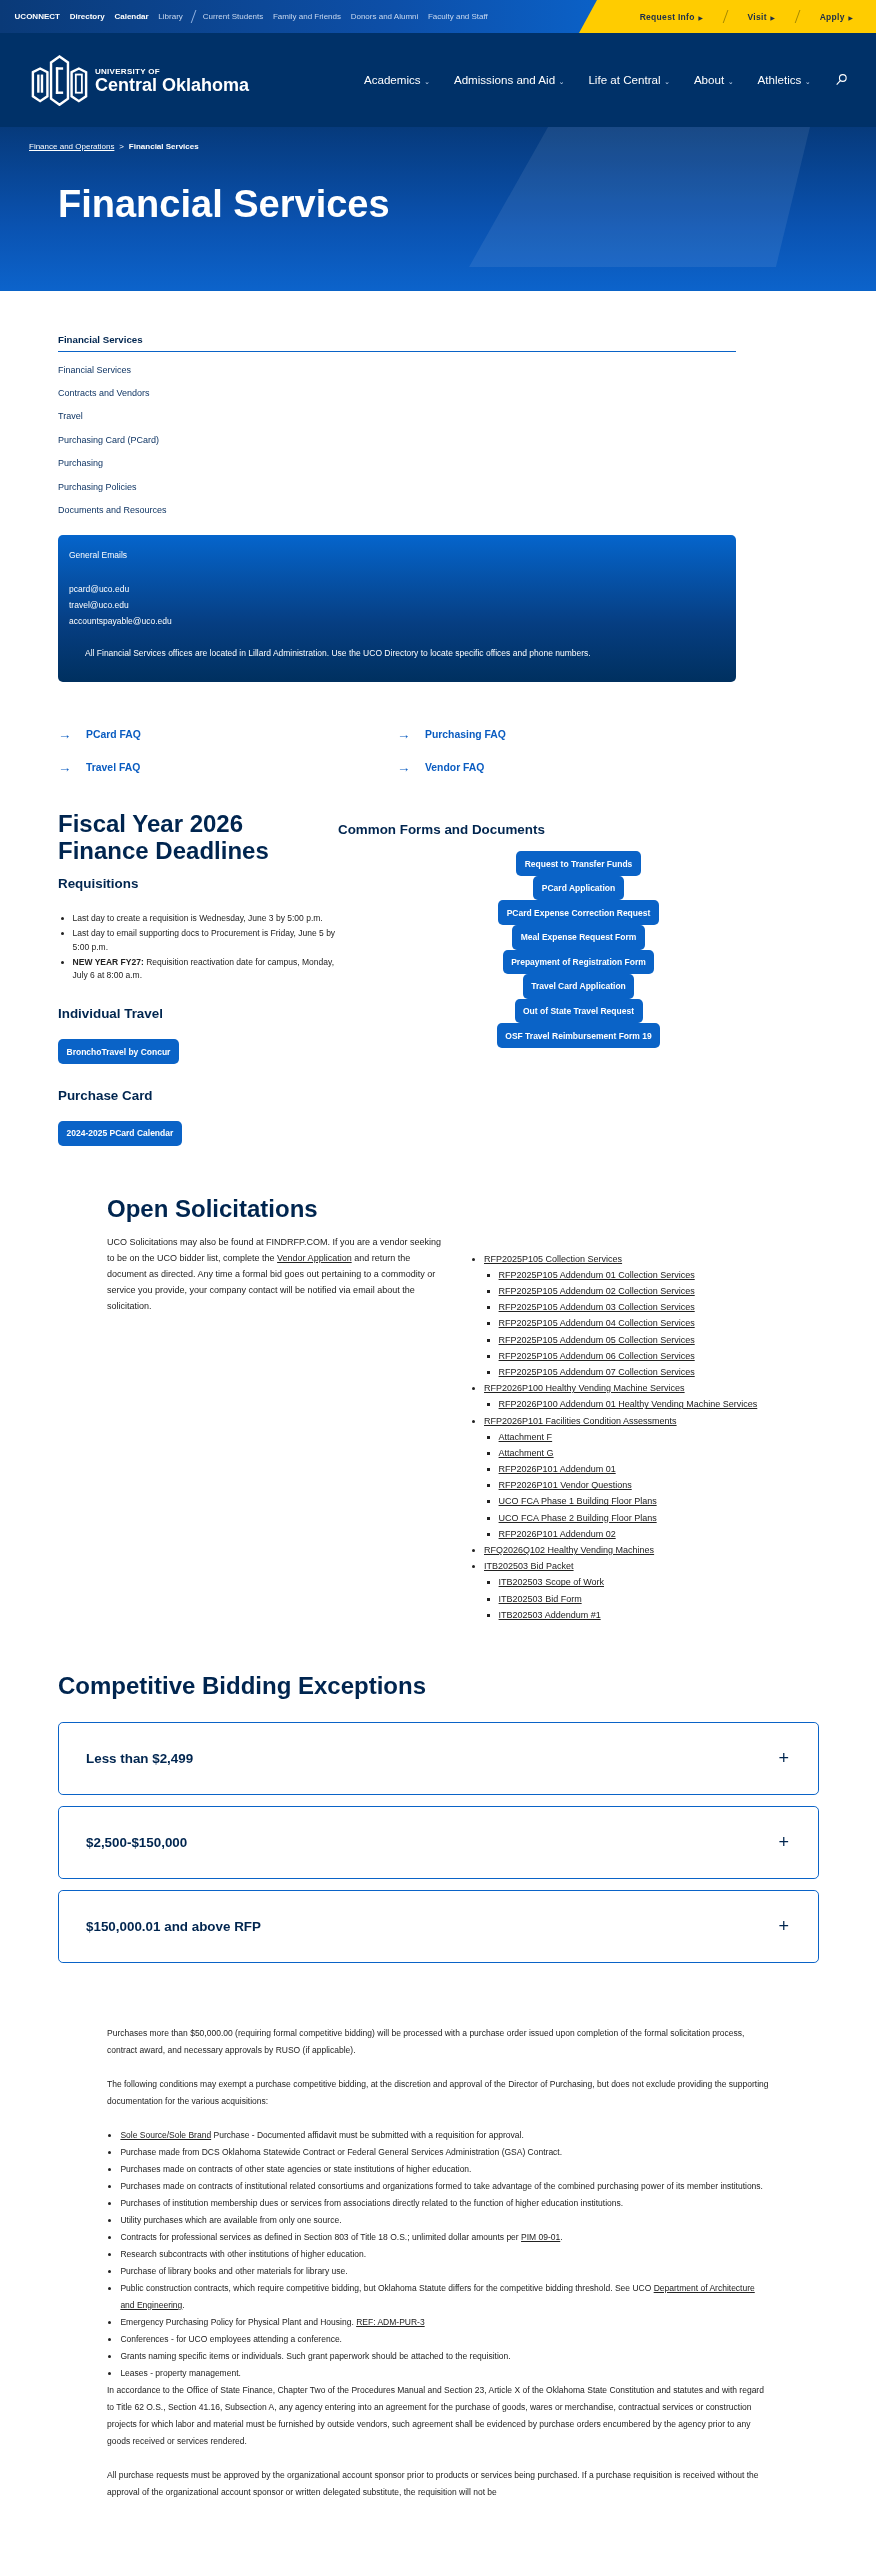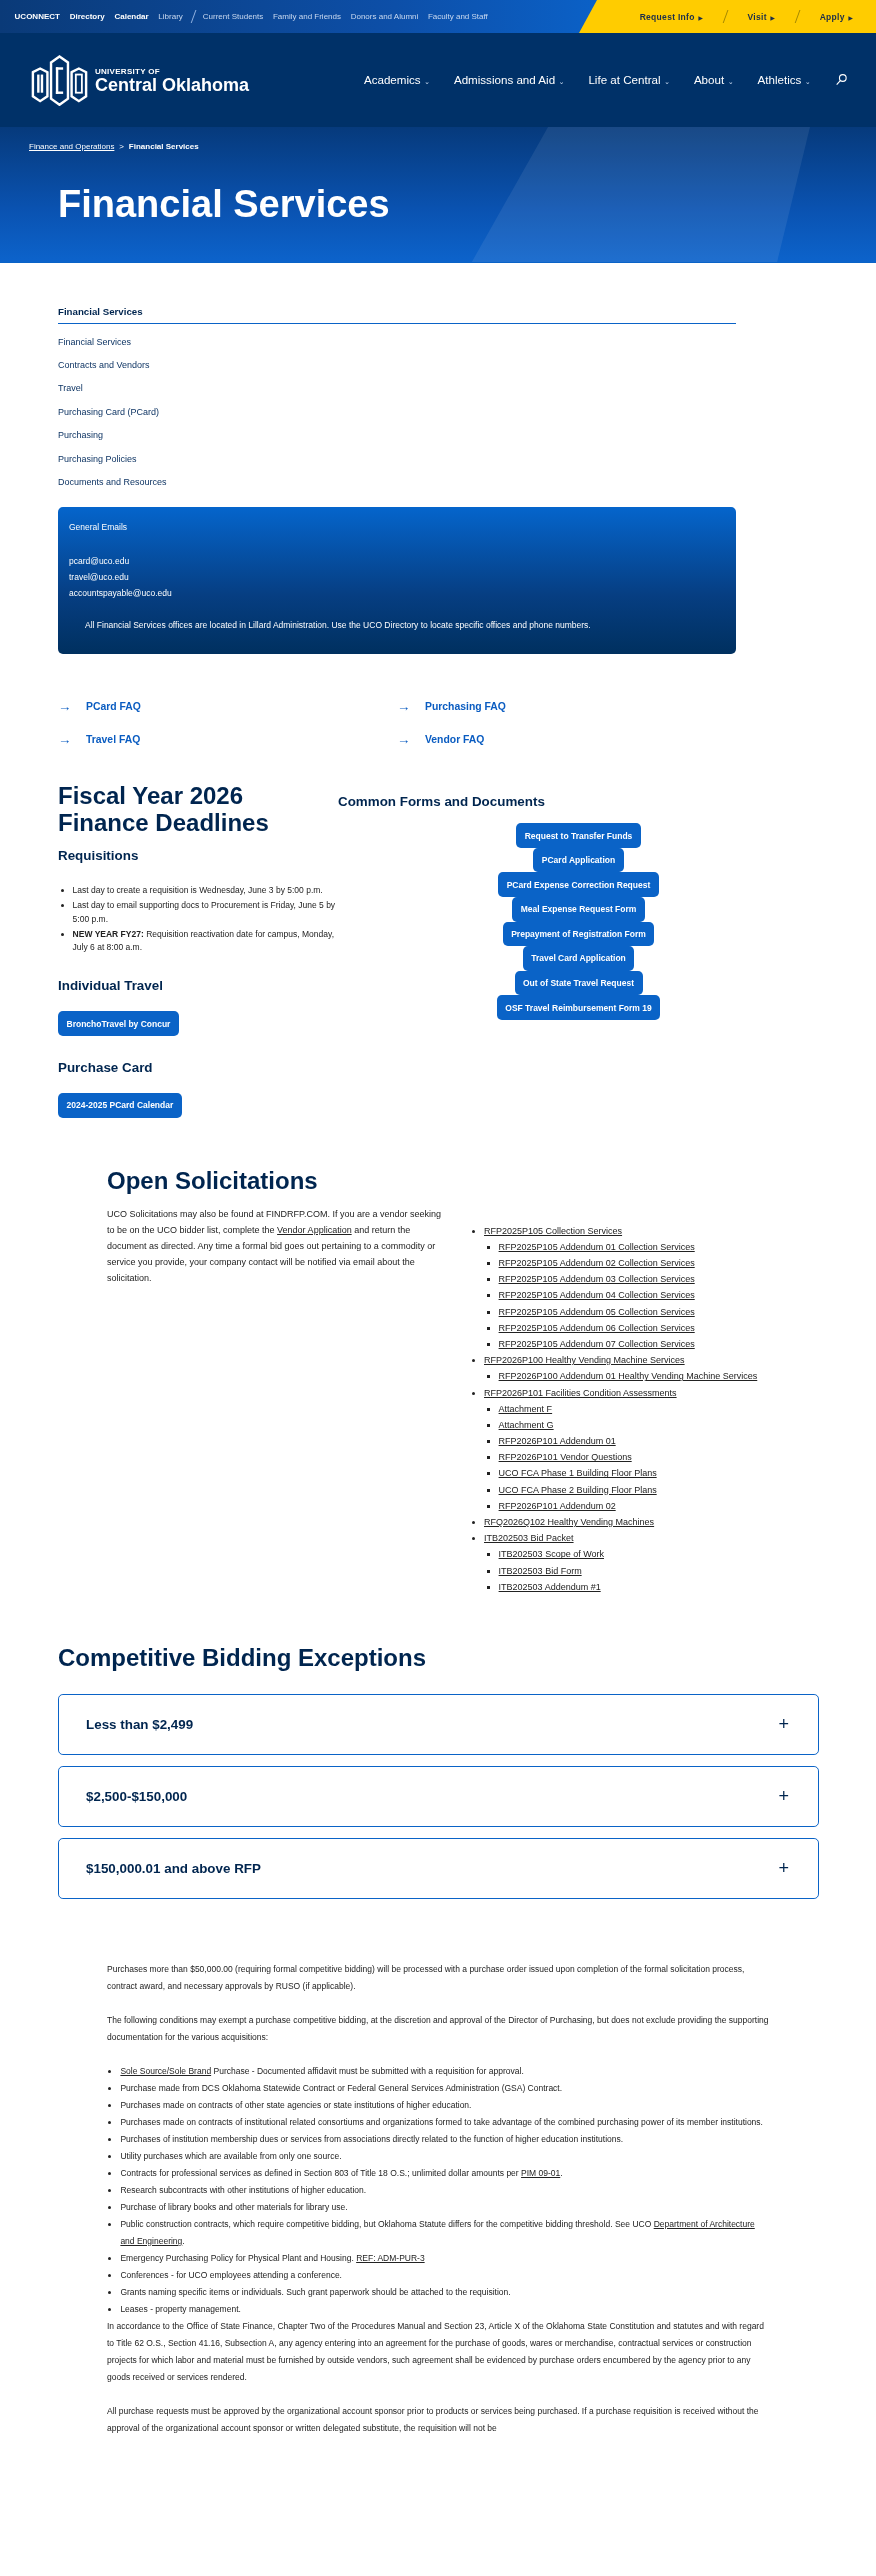--- a/index.html
+++ b/index.html
@@ -29,7 +29,7 @@
   .search-icon { width: 13.4px; height: 13.4px; }
 
   
-  .hero { position: relative; height: 136px; background: linear-gradient(180deg, #063a7c 0%, #0a52b0 60%, #0c63cb 100%); overflow: hidden; border-bottom: 1.8px solid #0a63c7; }
+  .hero { position: relative; height: 164px; background: linear-gradient(180deg, #063a7c 0%, #0a52b0 60%, #0c63cb 100%); overflow: hidden; border-bottom: 1.8px solid #0a63c7; }
   .hero-shape { position: absolute; left: 469px; top: 0; width: 341px; height: 140px; background: rgba(255,255,255,0.08); clip-path: polygon(79px 0, 100% 0, 100% 0, 90% 100%, 0 100%); }
   .breadcrumb { position: absolute; left: 29px; top: 14.6px; font-size: 8px; color: #fff; display: flex; gap: 4.9px; }
   .breadcrumb a { text-decoration: underline; }

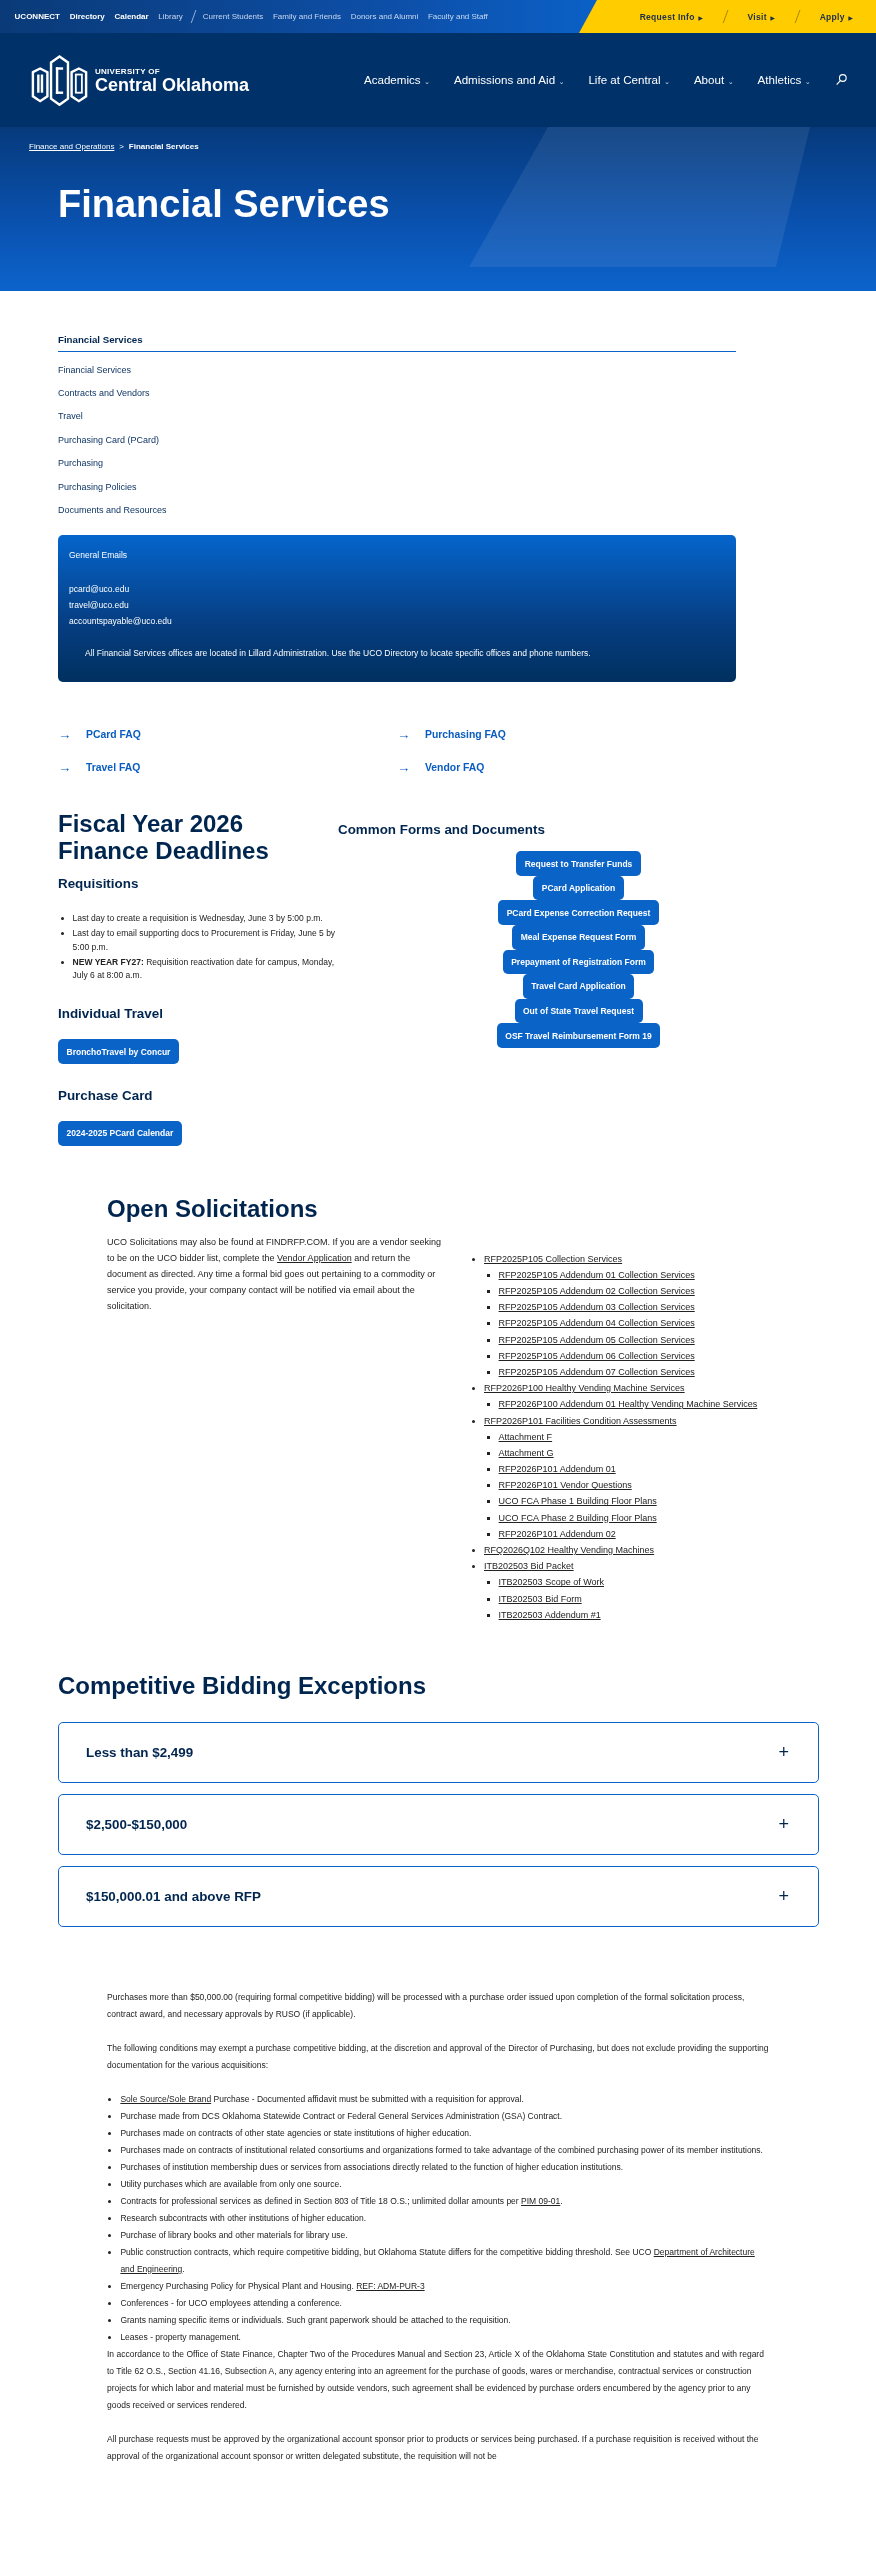--- a/index.html
+++ b/index.html
@@ -78,7 +78,7 @@
   
   .cbe-title { font-size: 24px; font-weight: bold; color: #00254f; margin-top: 49px; }
   .accordion { margin-top: 22px; display: flex; flex-direction: column; gap: 11px; }
-  .acc-item { border: 1.2px solid #0a63c7; border-radius: 4.9px; height: 61px; display: flex; align-items: center; justify-content: space-between; padding: 0 29px 0 27px; }
+  .acc-item { border: 1.2px solid #0a63c7; border-radius: 4.9px; height: 73px; display: flex; align-items: center; justify-content: space-between; padding: 0 29px 0 27px; }
   .acc-label { font-size: 13.4px; font-weight: bold; color: #00254f; }
   .plus-icon { font-size: 18px; color: #00254f; font-weight: 300; }
 

